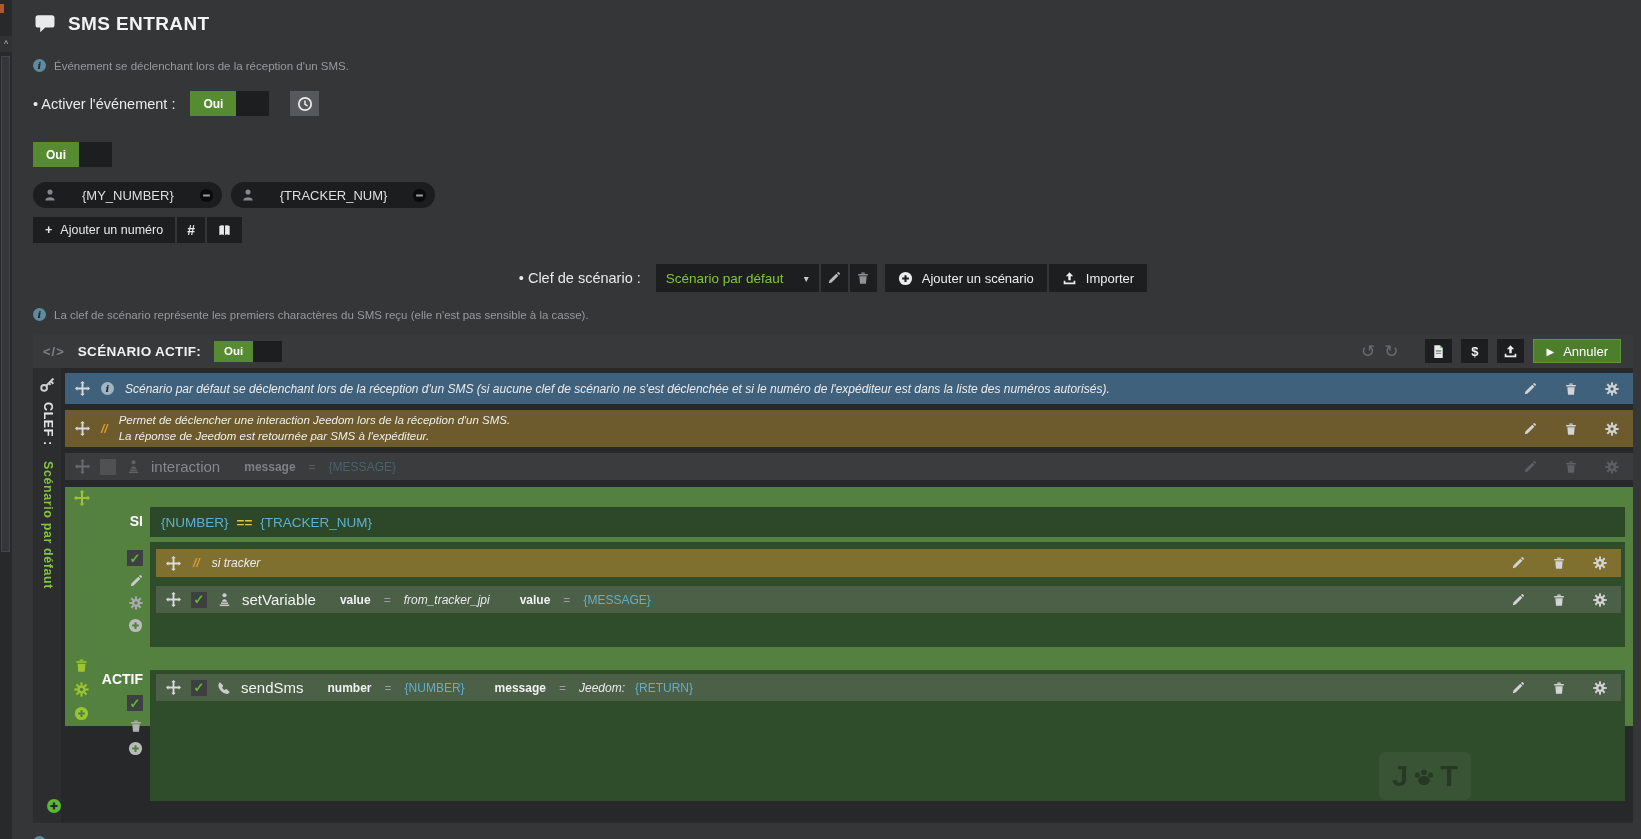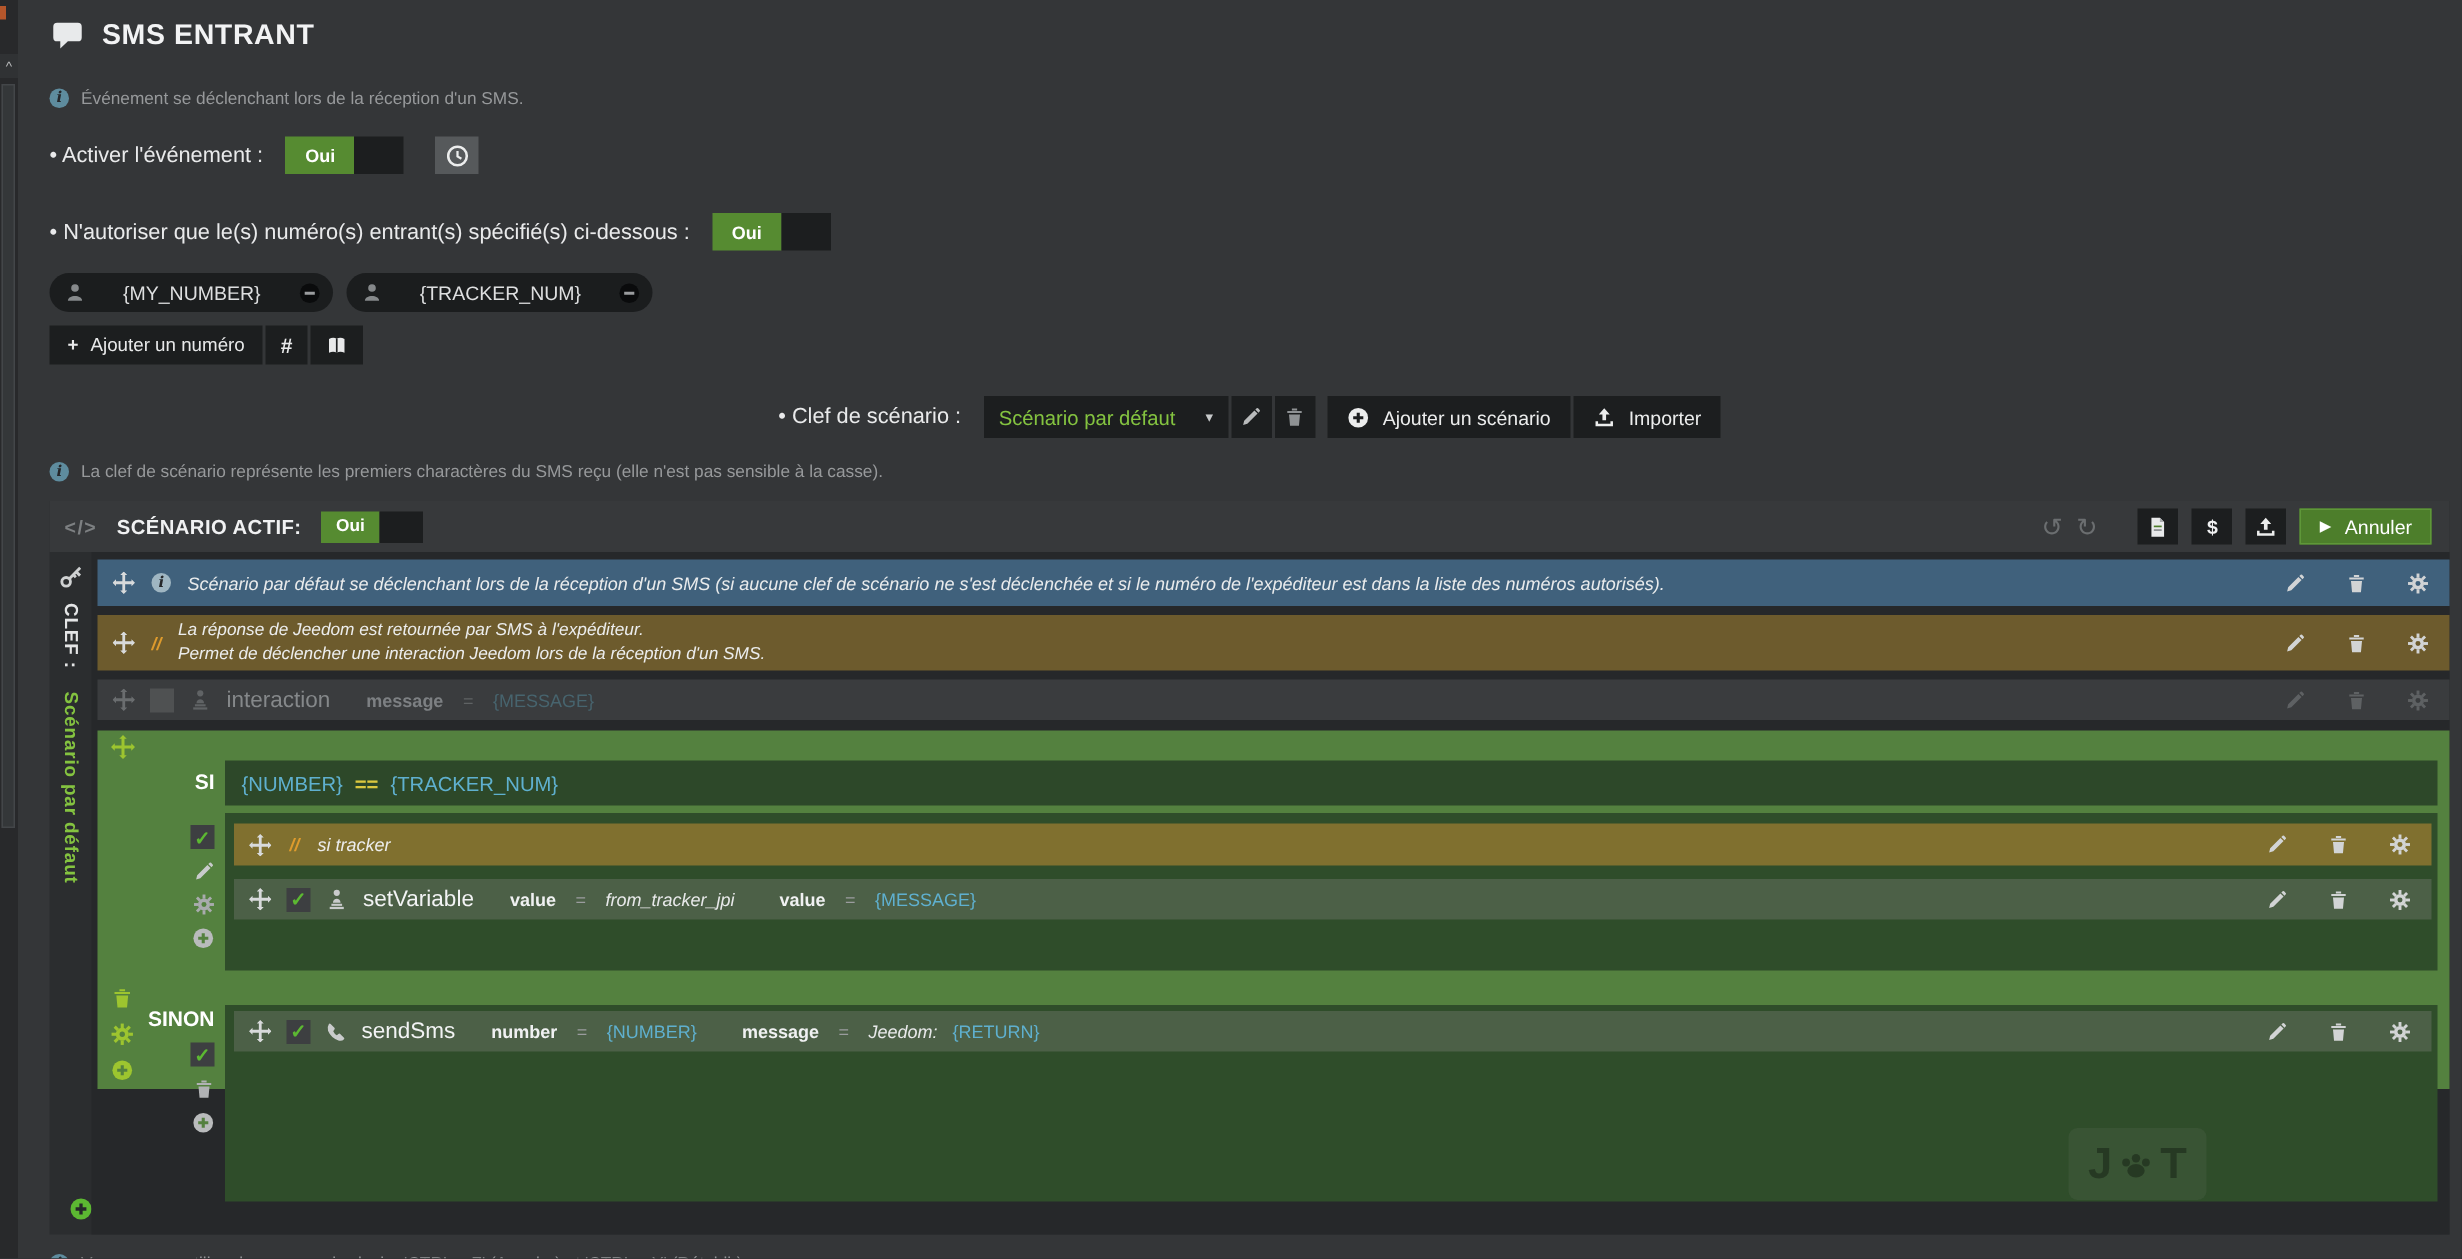--- a/index.html
+++ b/index.html
@@ -266,7 +266,6 @@
     </div>
 
     <div class="field-row" style="margin-top:26px">
-      <span class="field-label">• N'autoriser que le(s) numéro(s) entrant(s) spécifié(s) ci-dessous :</span>
       <div class="toggle">
         <span class="on">Oui</span>
         <span class="off"></span>

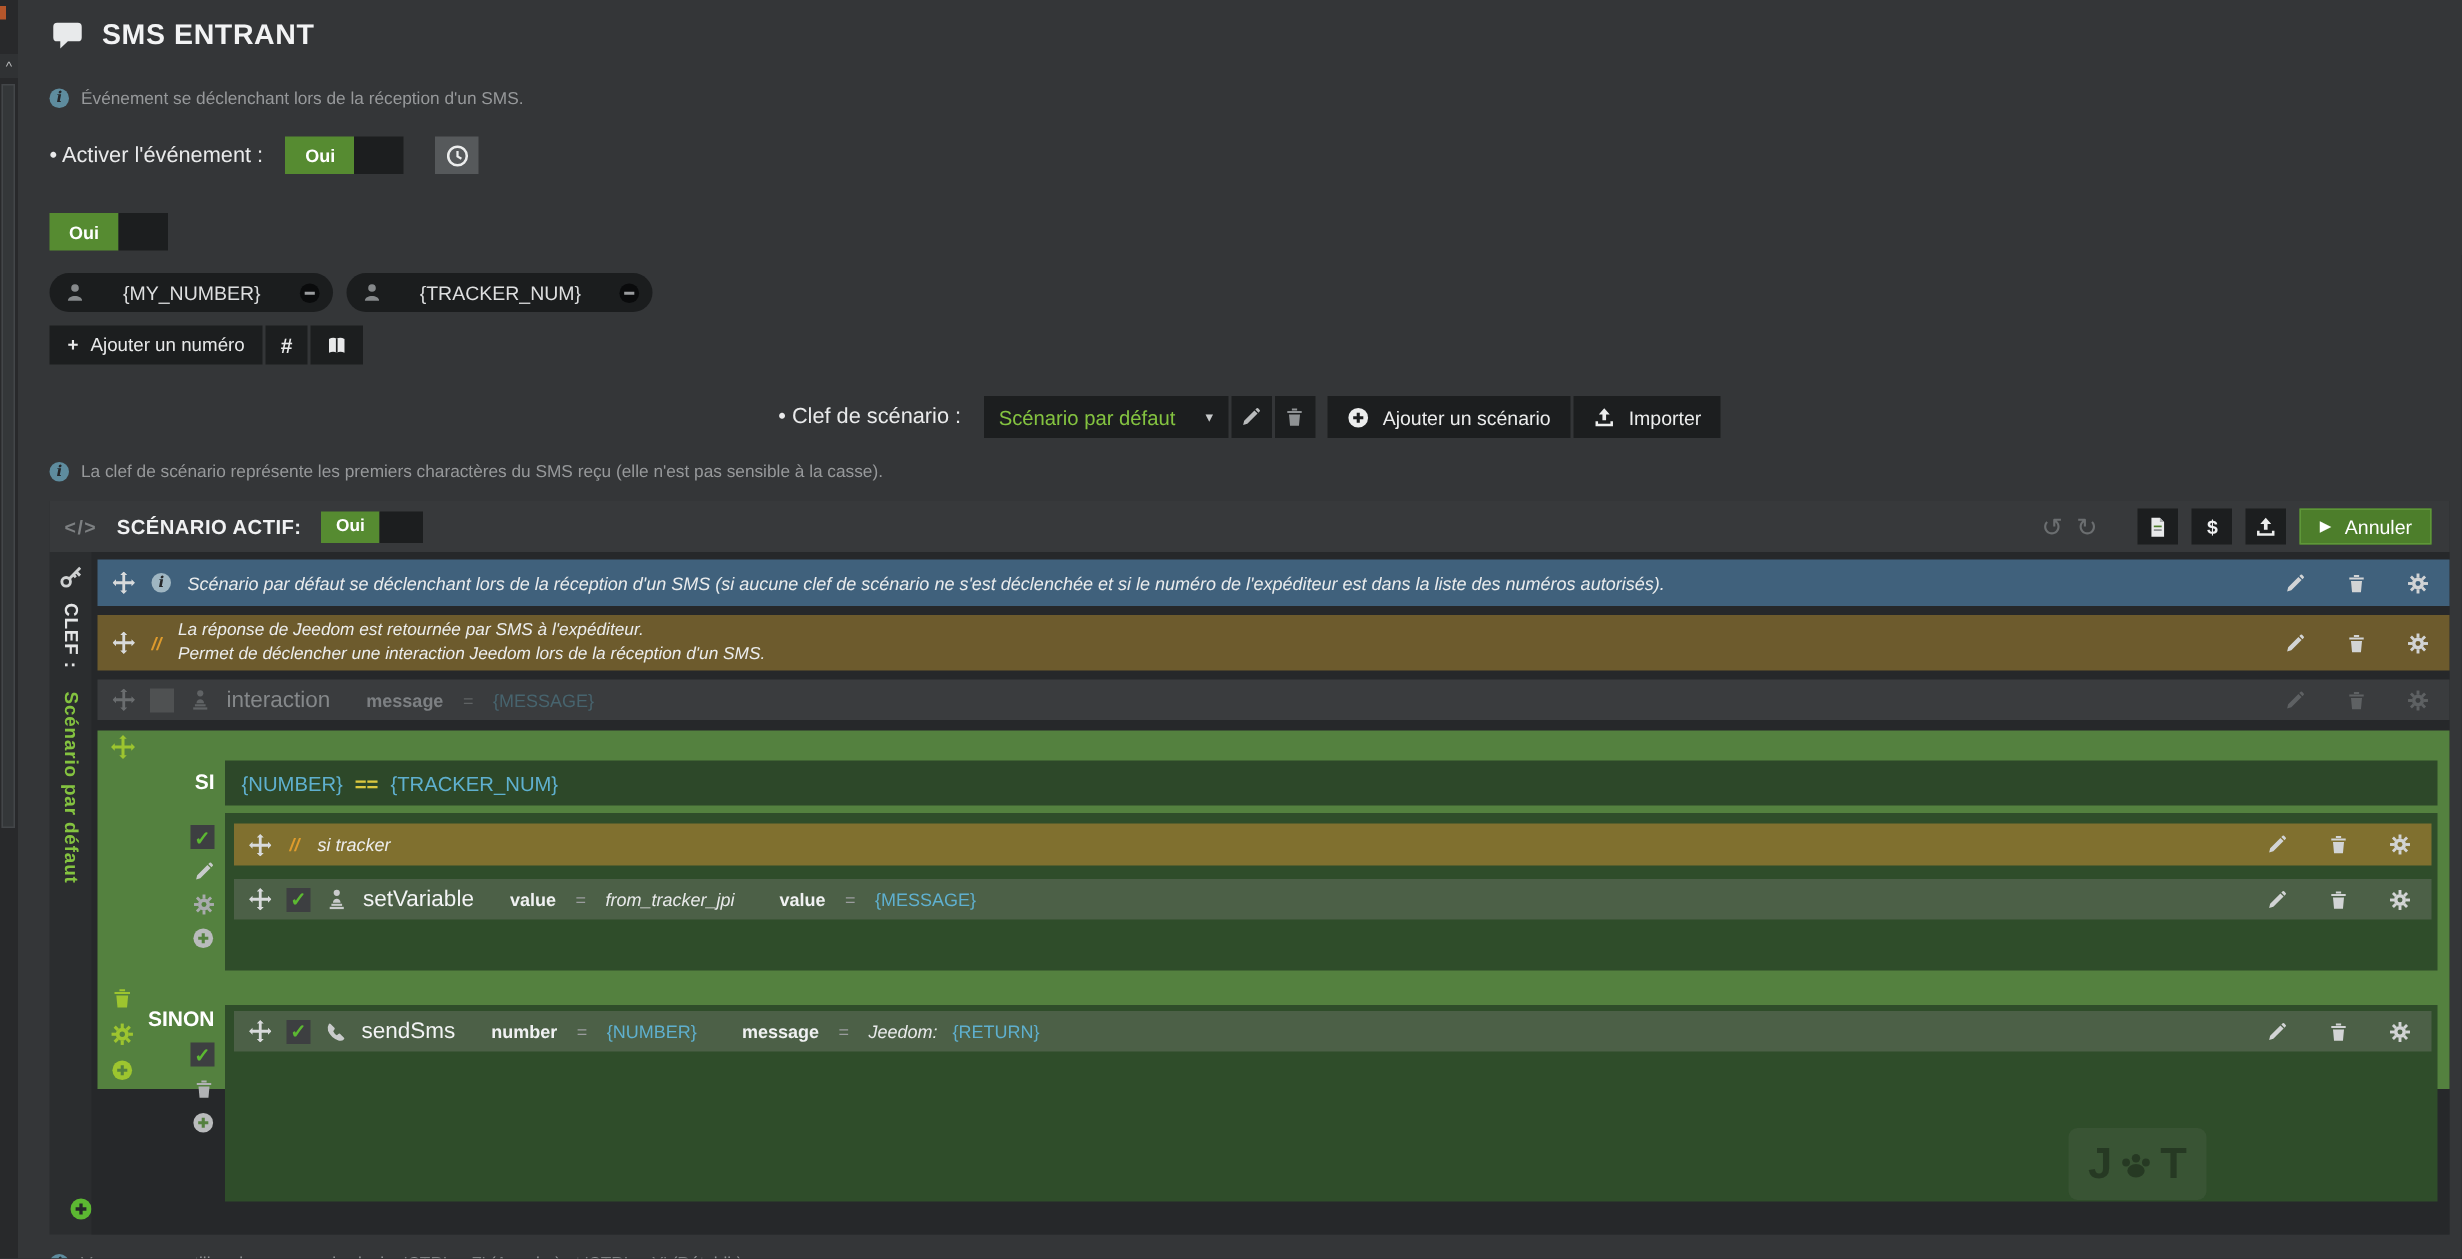--- a/index.html
+++ b/index.html
@@ -417,8 +417,8 @@
             </svg>
           <span class="slashes">//</span>
           <div class="comment-lines">
+            <div>Permet de déclencher une interaction Jeedom lors de la réception d'un SMS.</div>
             <div>La réponse de Jeedom est retournée par SMS à l'expéditeur.</div>
-            <div>Permet de déclencher une interaction Jeedom lors de la réception d'un SMS.</div>
           </div>
           <div class="row-right">
             <svg class="ic ri" width="14" height="14">

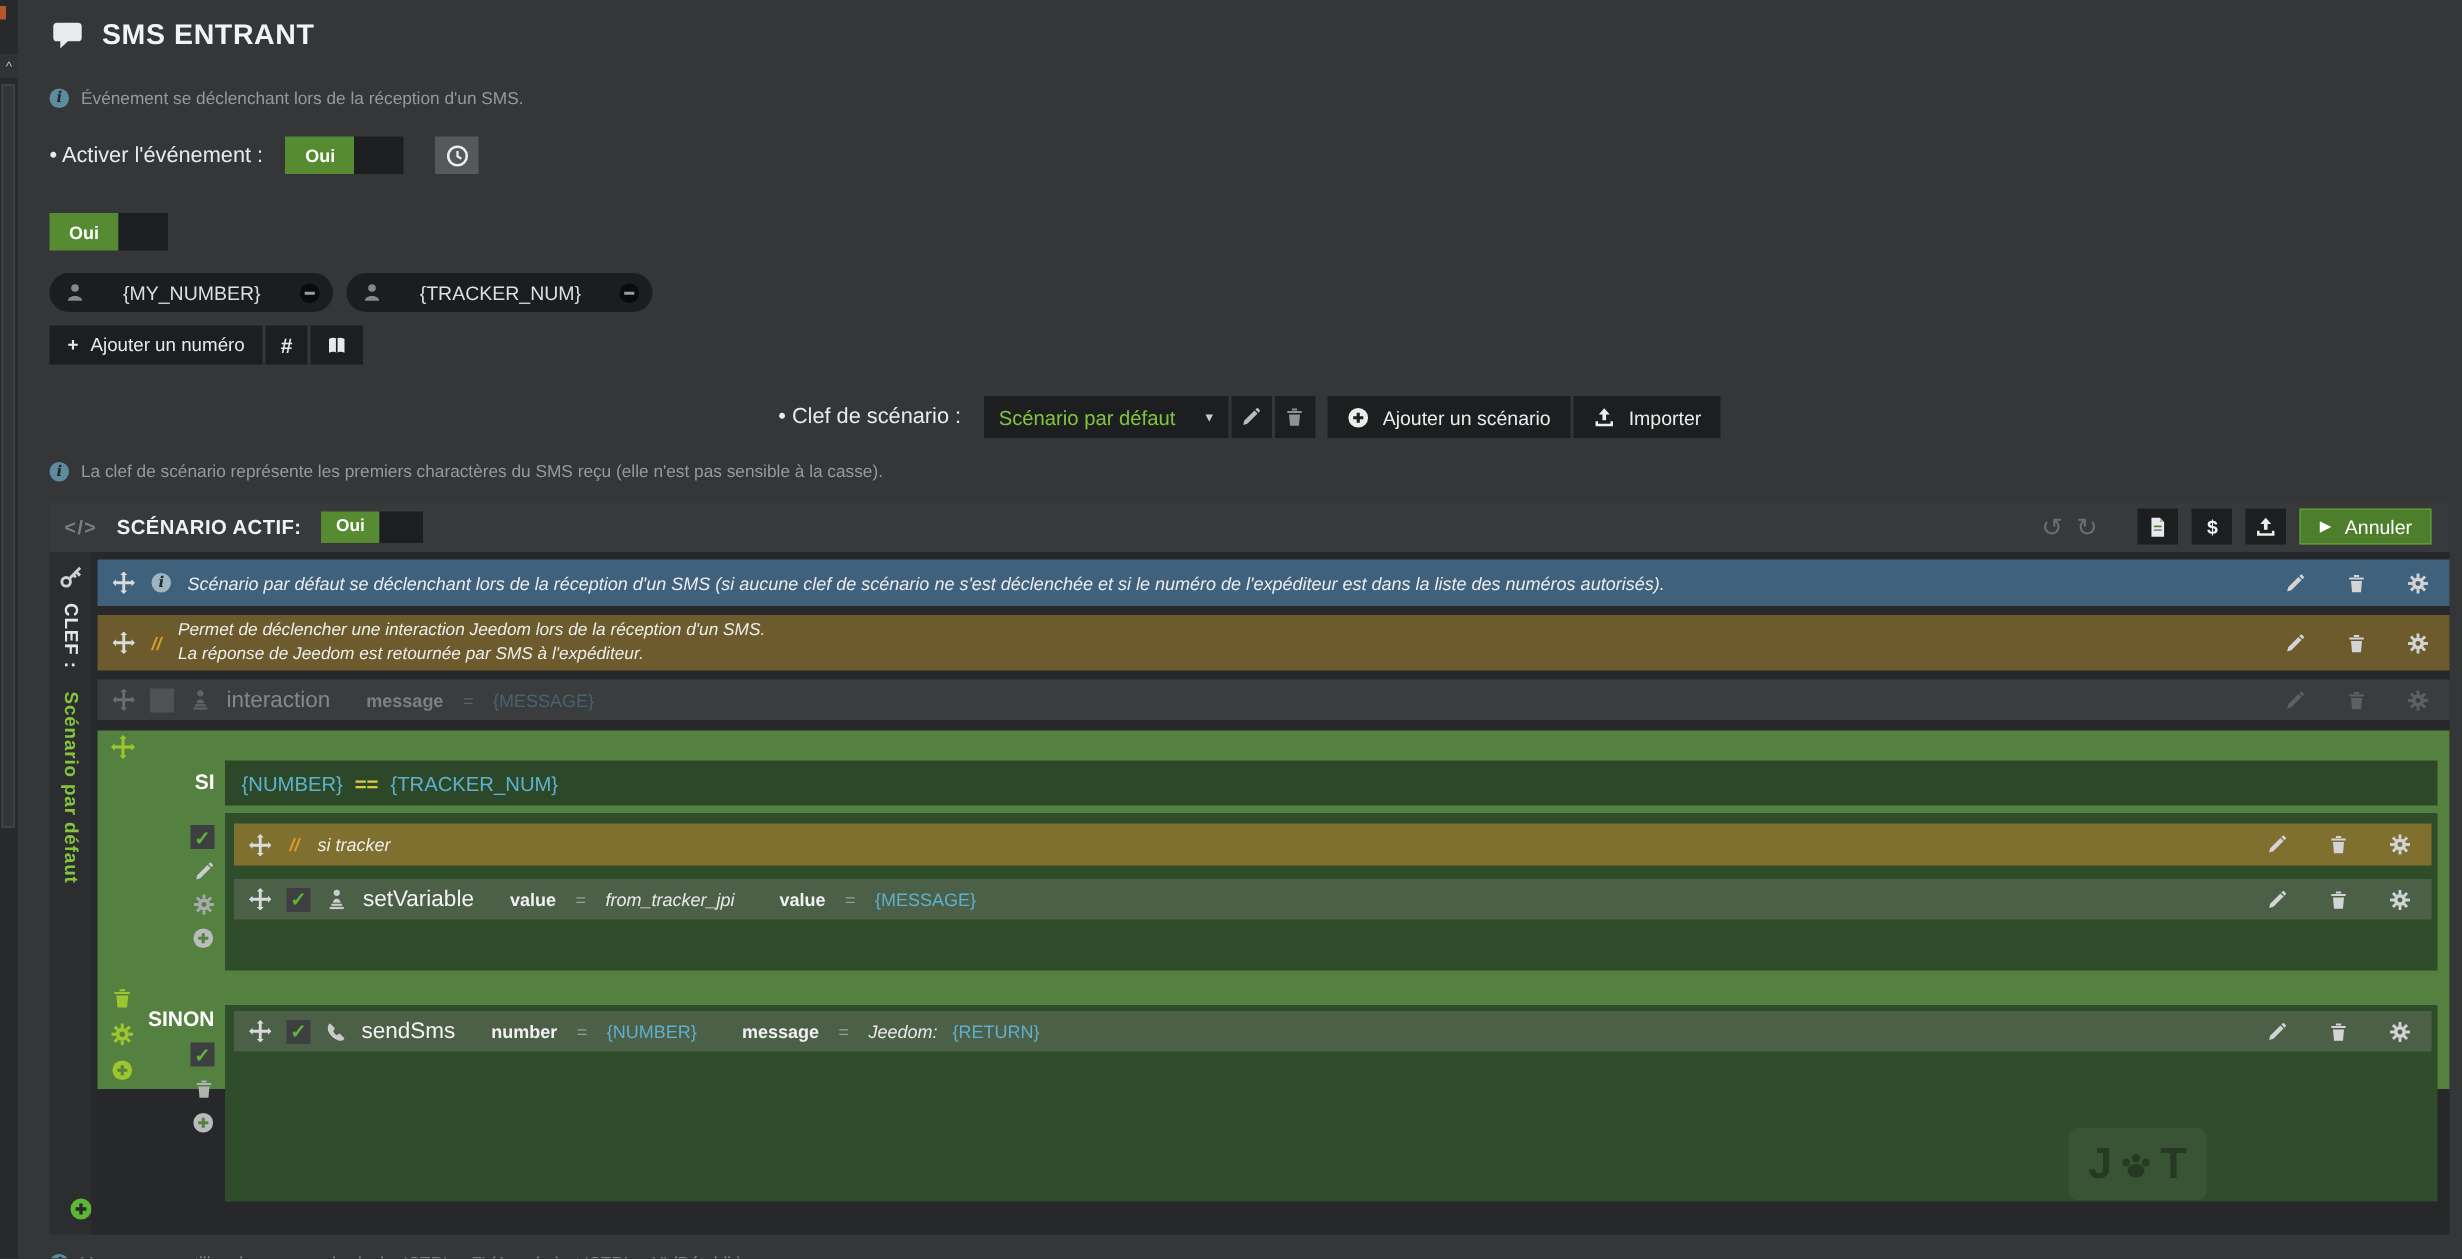--- a/index.html
+++ b/index.html
@@ -547,7 +547,7 @@
 
           <div class="si-row">
             <div class="si-leftcol">
-              <span class="sinon-word">SINON</span>
+              <span class="sinon-word">ACTIF</span>
               <span class="checkbox lc-item">
                   <span class="chk">✓</span>
                 </span>

